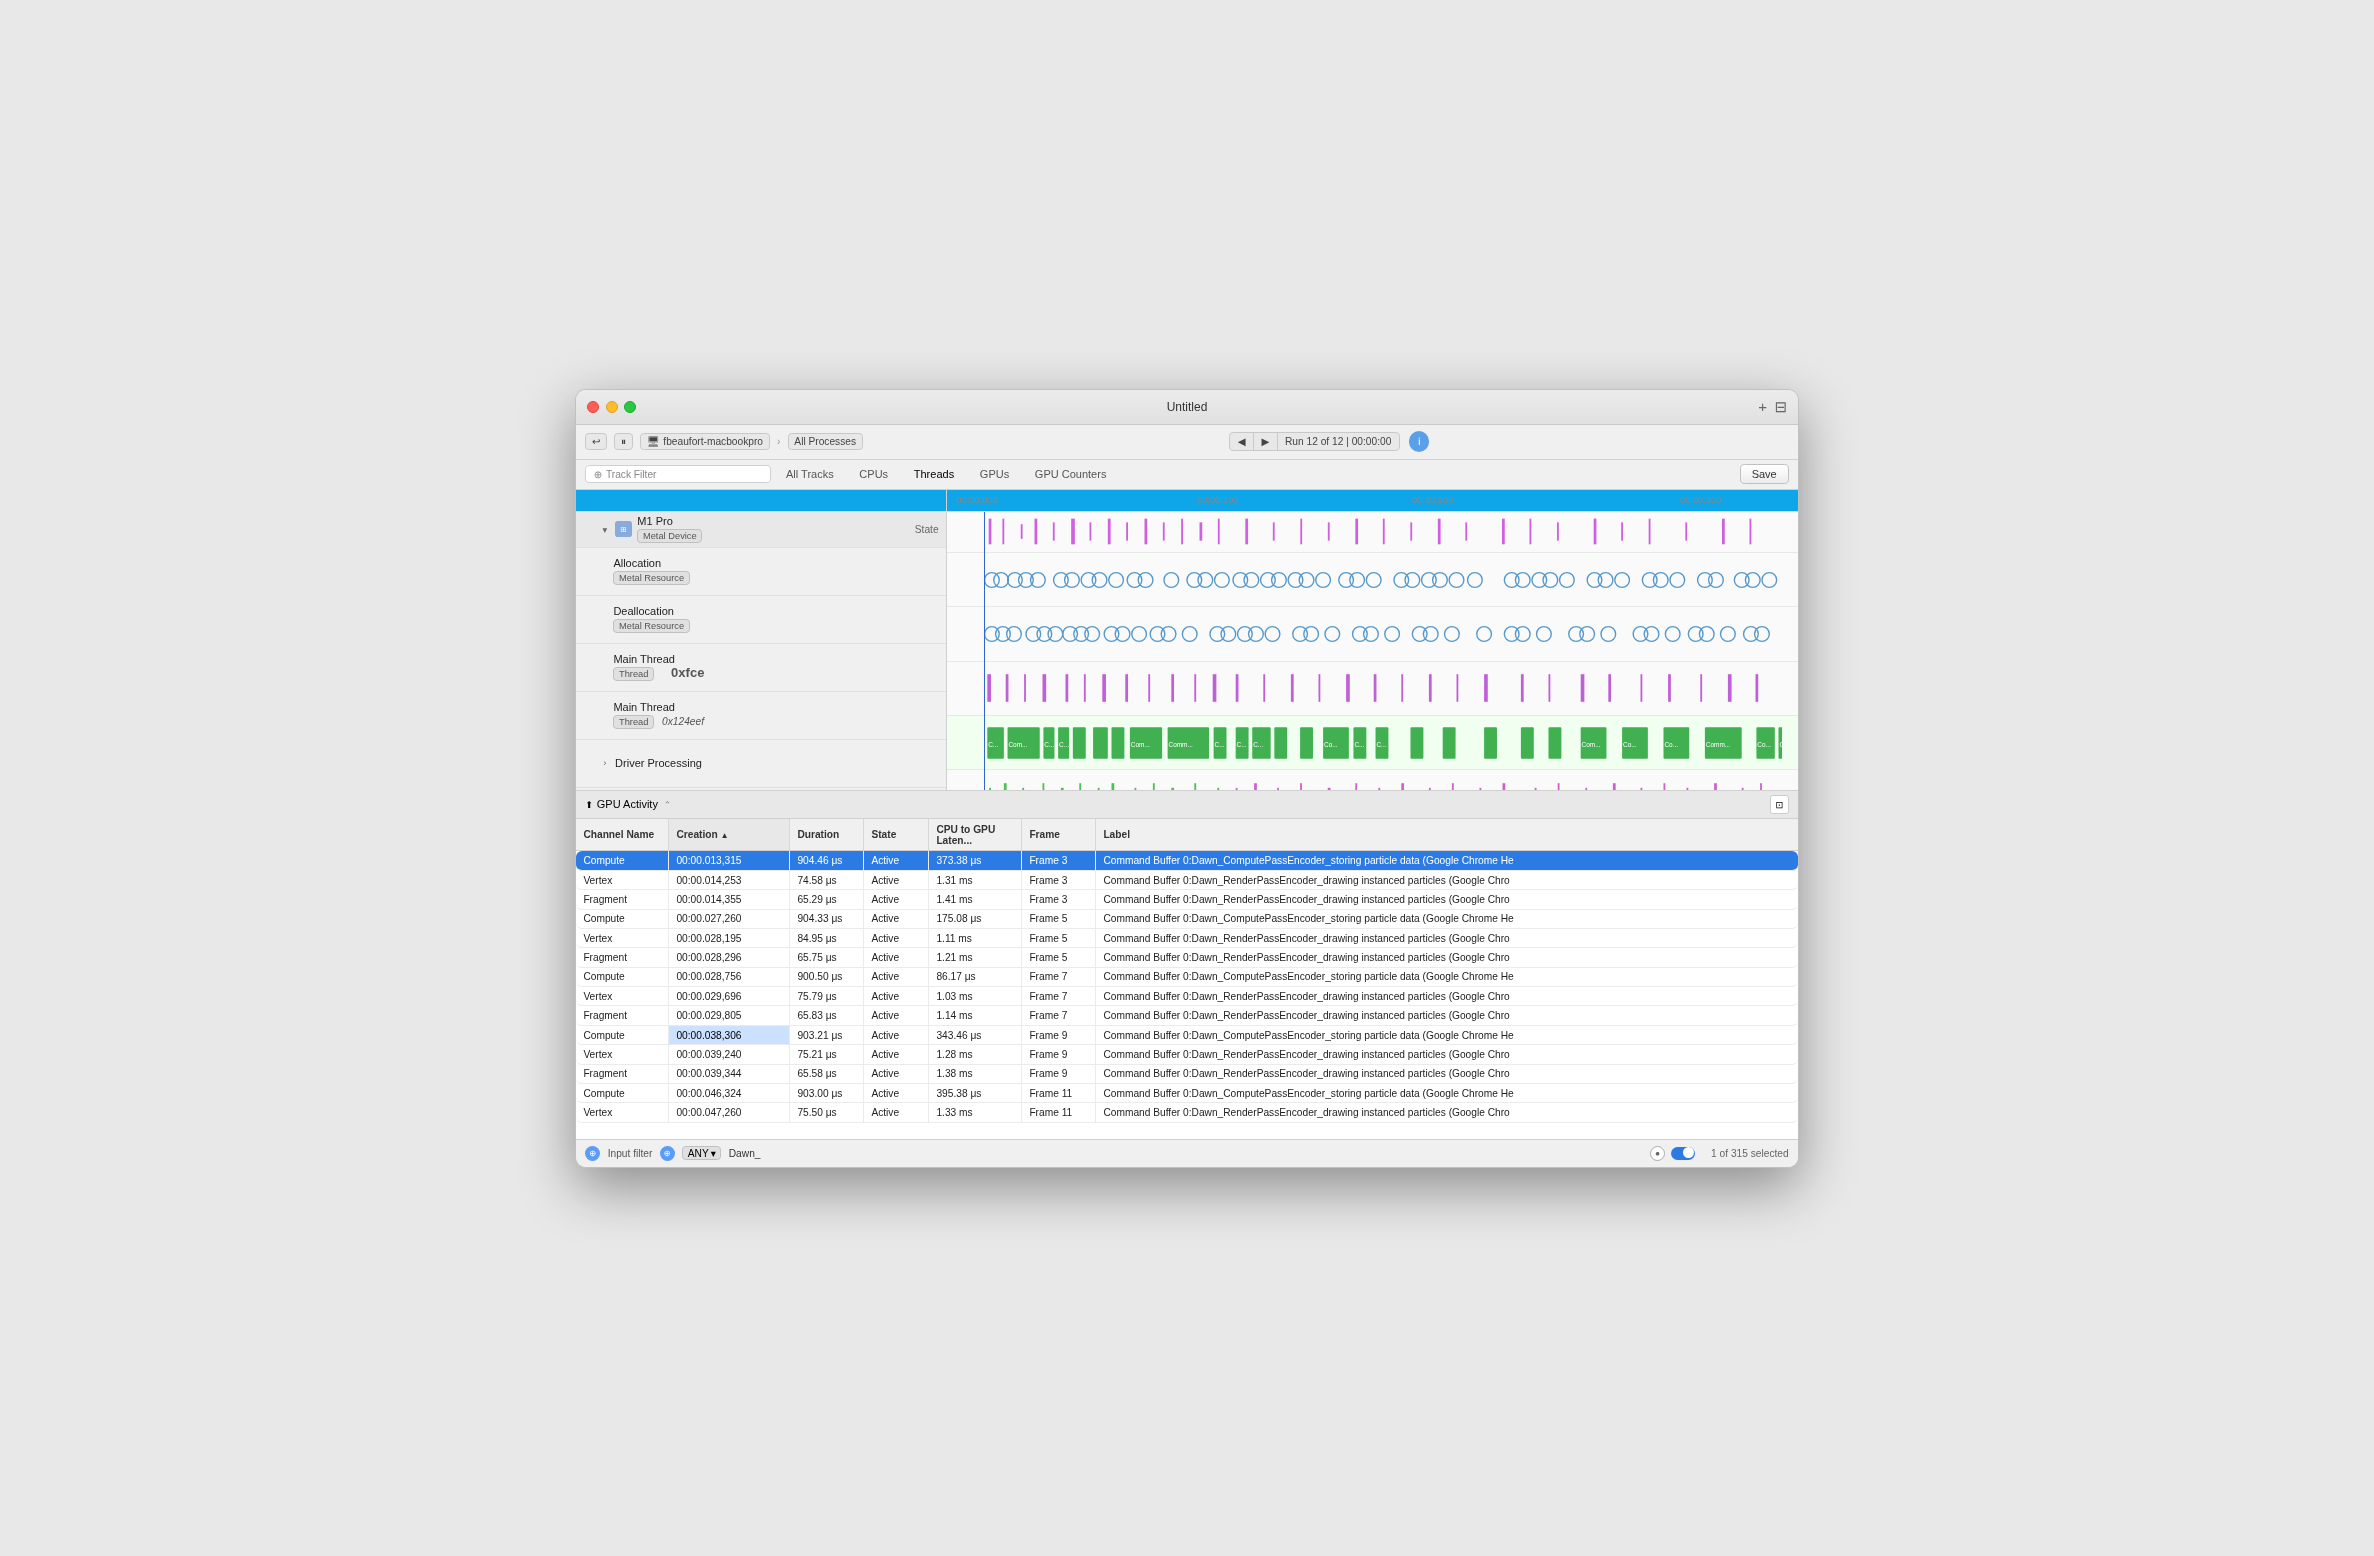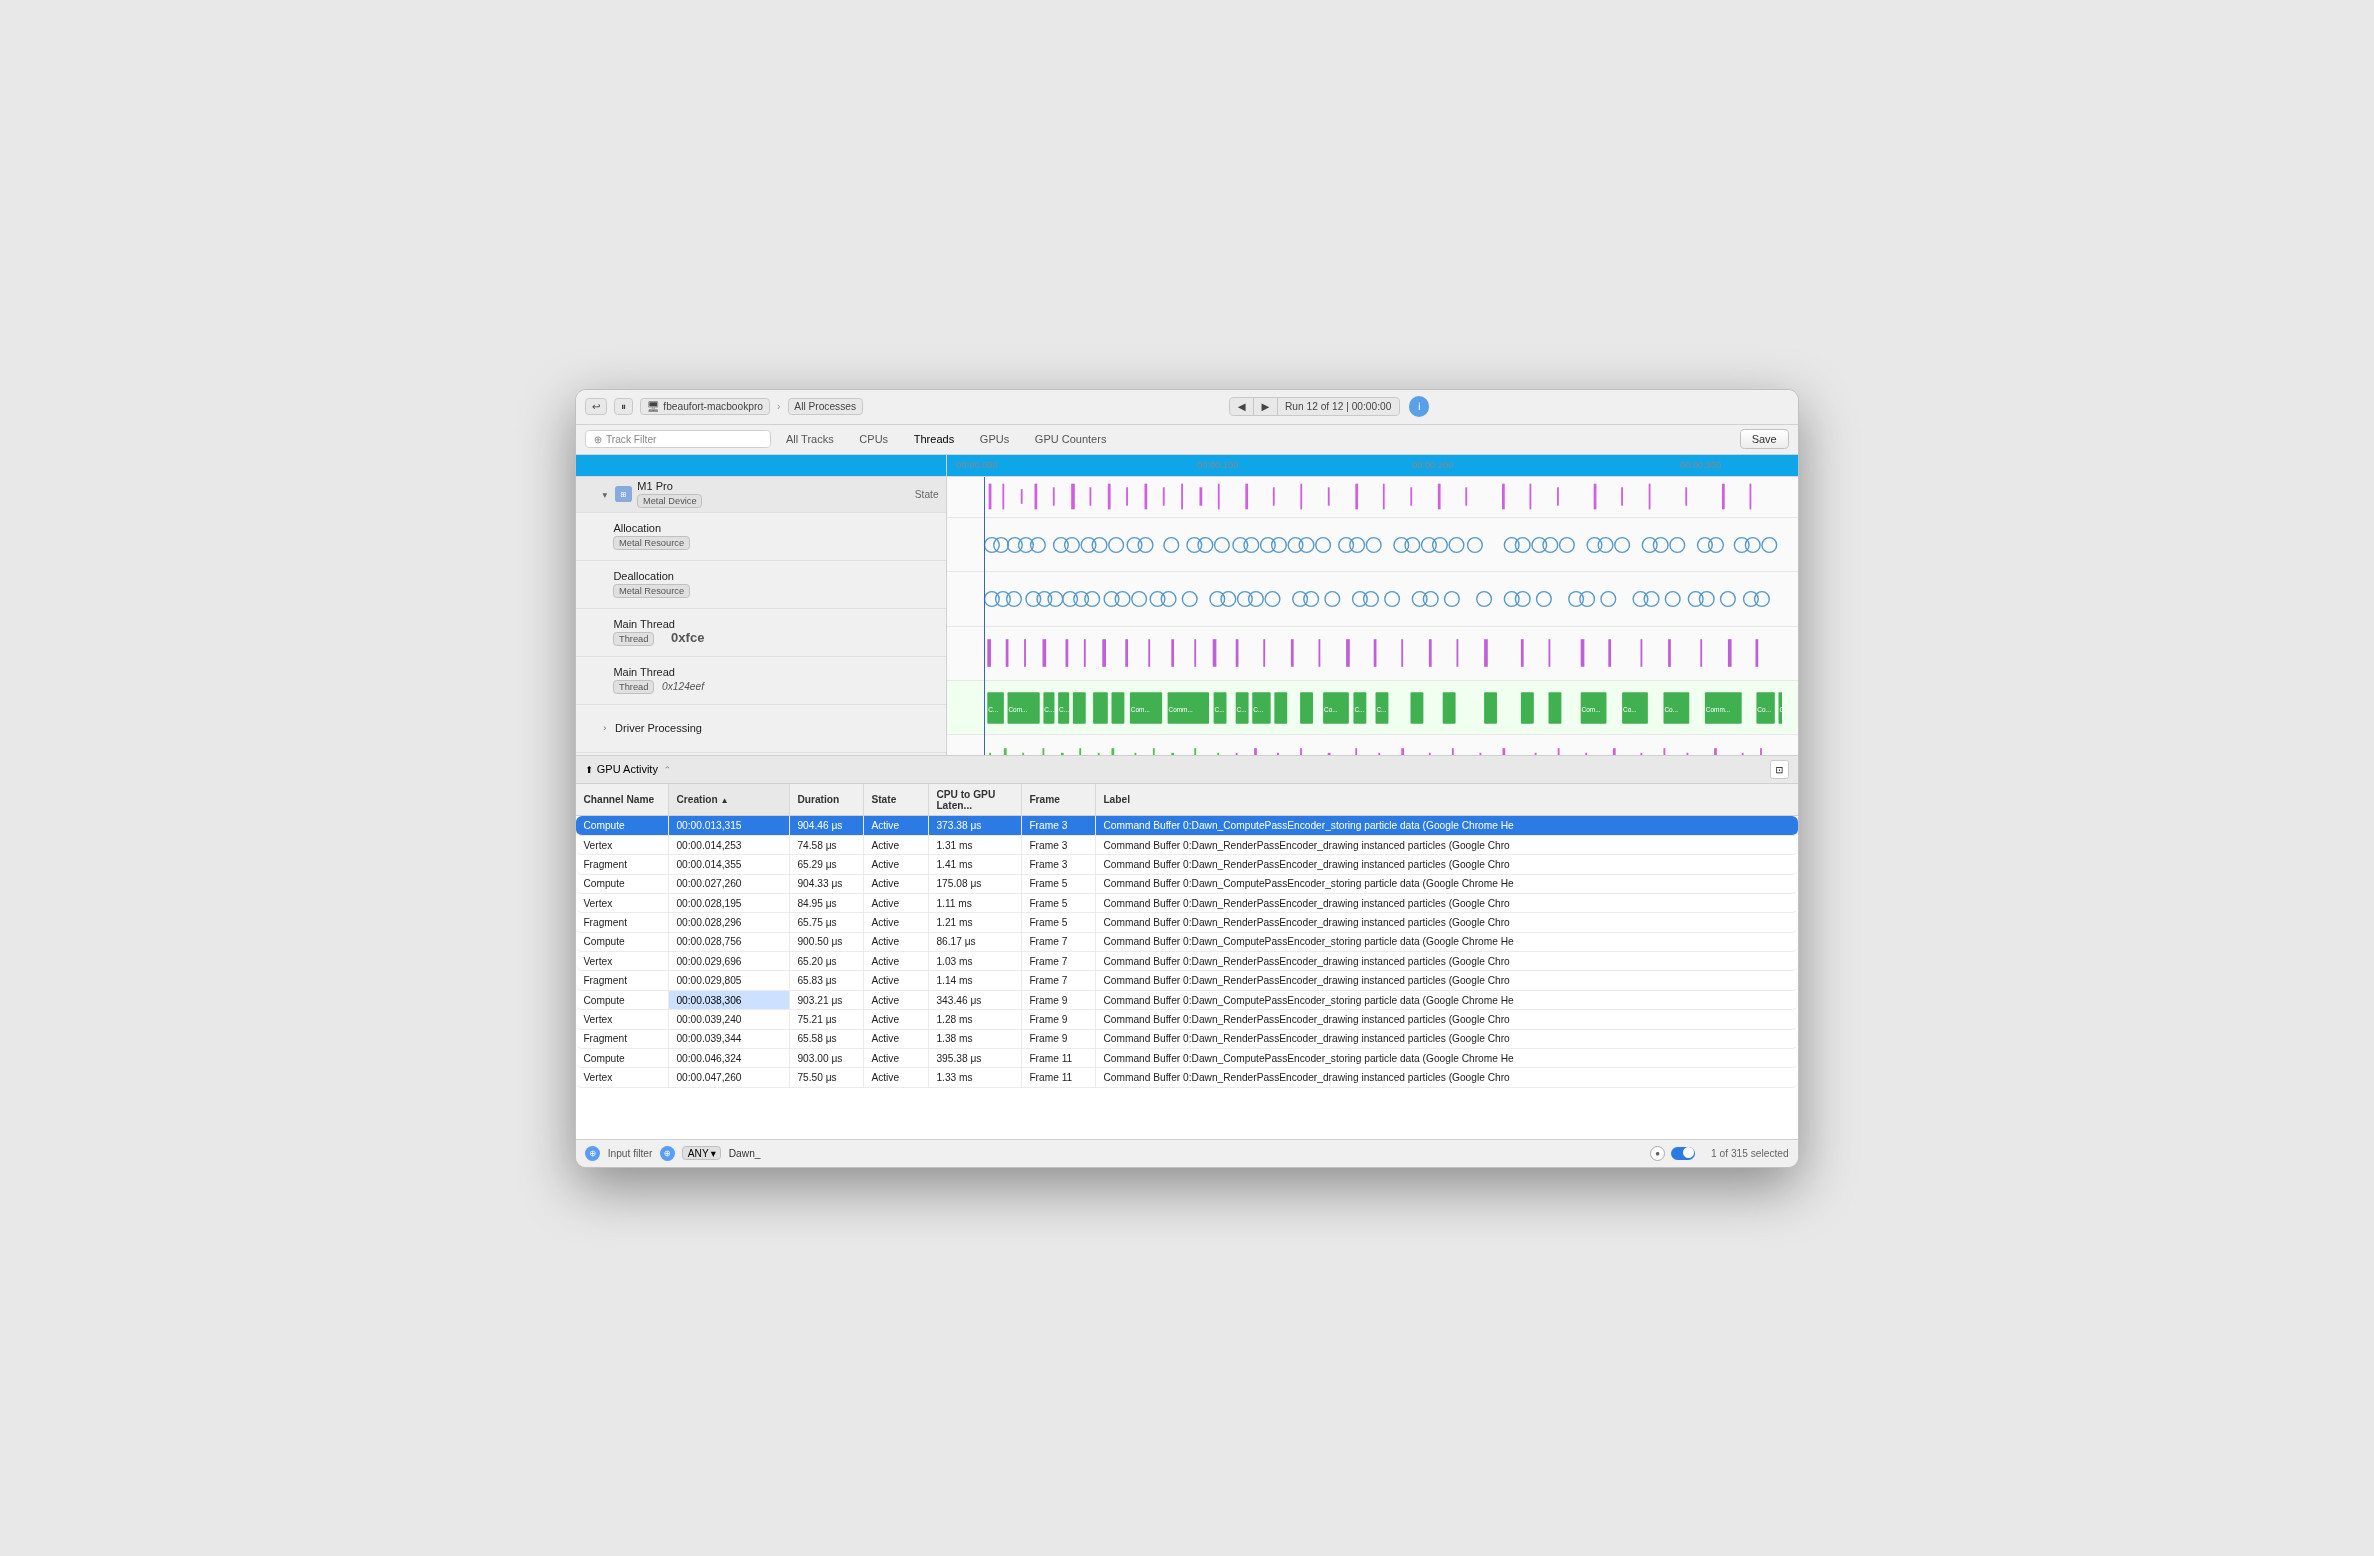--- a/index.html
+++ b/index.html
@@ -462,6 +462,18 @@
 
 <div class="window">
 
+  <div class="titlebar">
+    <div class="traffic-lights">
+      <div class="traffic-light tl-close"></div>
+      <div class="traffic-light tl-minimize"></div>
+      <div class="traffic-light tl-maximize"></div>
+    </div>
+    <span class="title-text">Untitled</span>
+    <div class="titlebar-right">
+      <span class="tb-btn">+</span>
+      <span class="tb-btn">⊟</span>
+    </div>
+  </div>
 
   <div class="toolbar">
     <div class="toolbar-left">

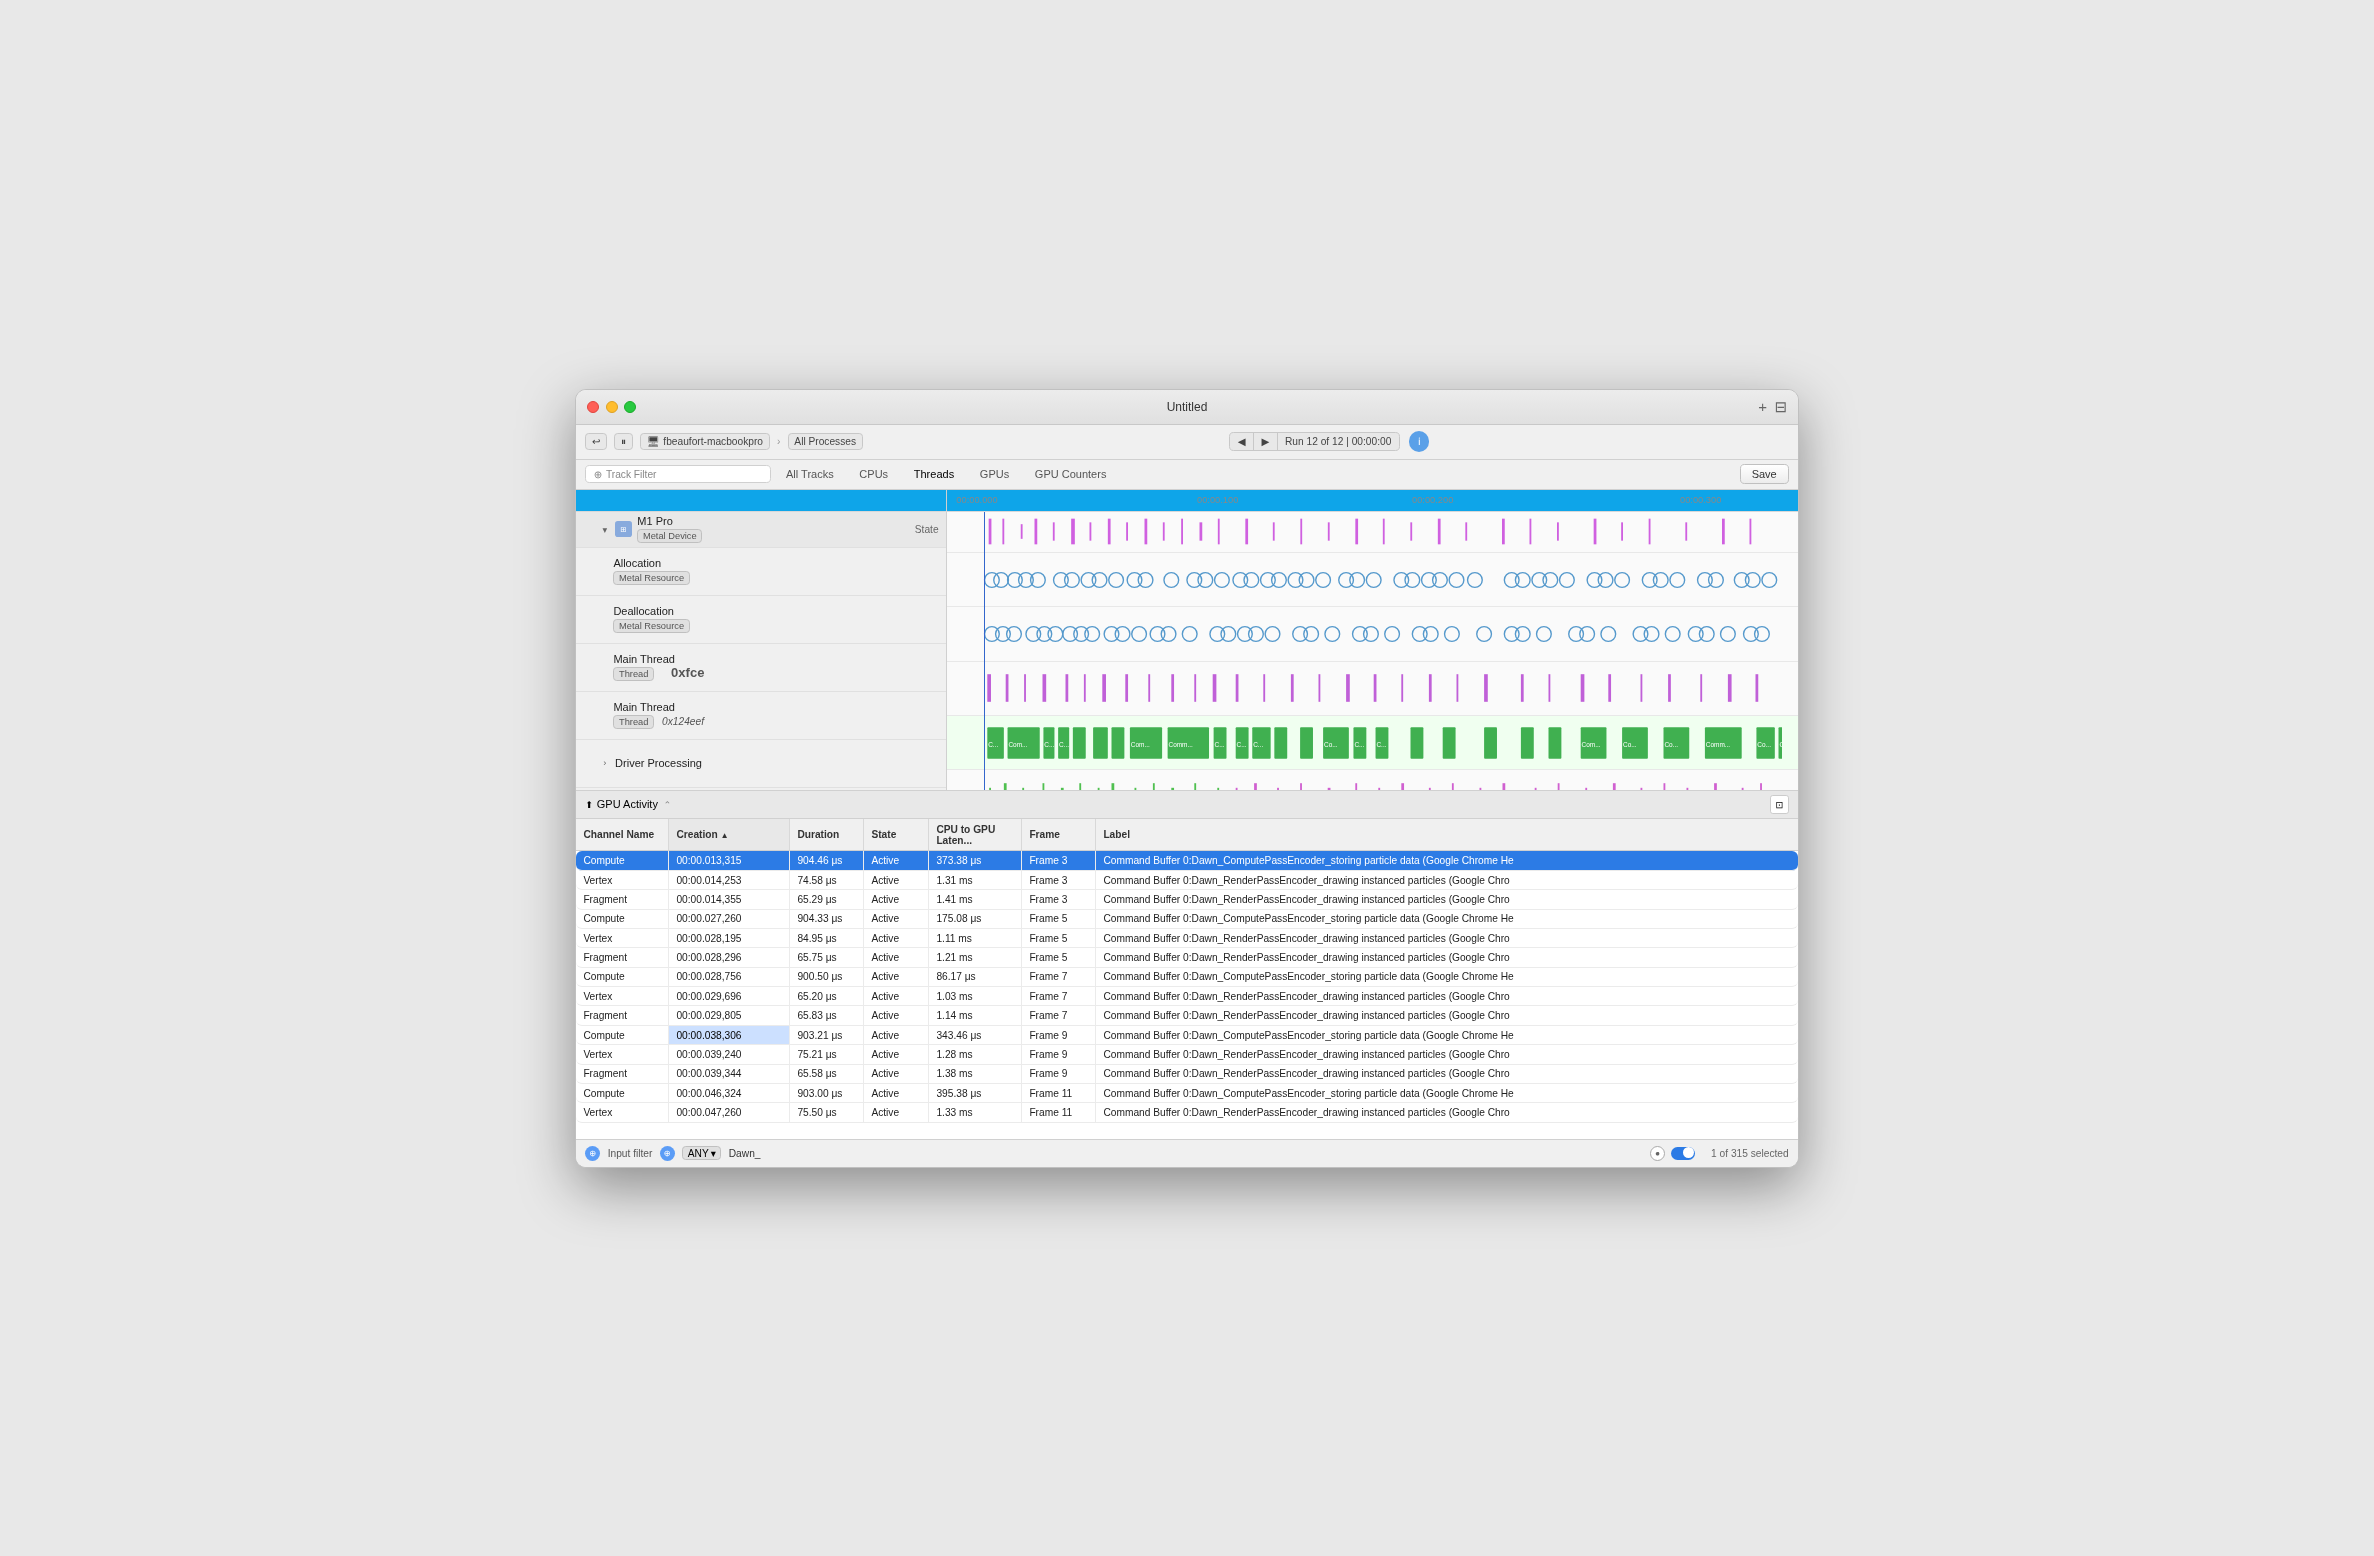--- a/index.html
+++ b/index.html
@@ -991,7 +991,7 @@
         <div class="tr">
           <div class="td col-channel">Vertex</div>
           <div class="td col-creation creation-col">00:00.029,696</div>
-          <div class="td col-duration">65.20 μs</div>
+          <div class="td col-duration">75.79 μs</div>
           <div class="td col-state">Active</div>
           <div class="td col-cpu-gpu">1.03 ms</div>
           <div class="td col-frame">Frame 7</div>

